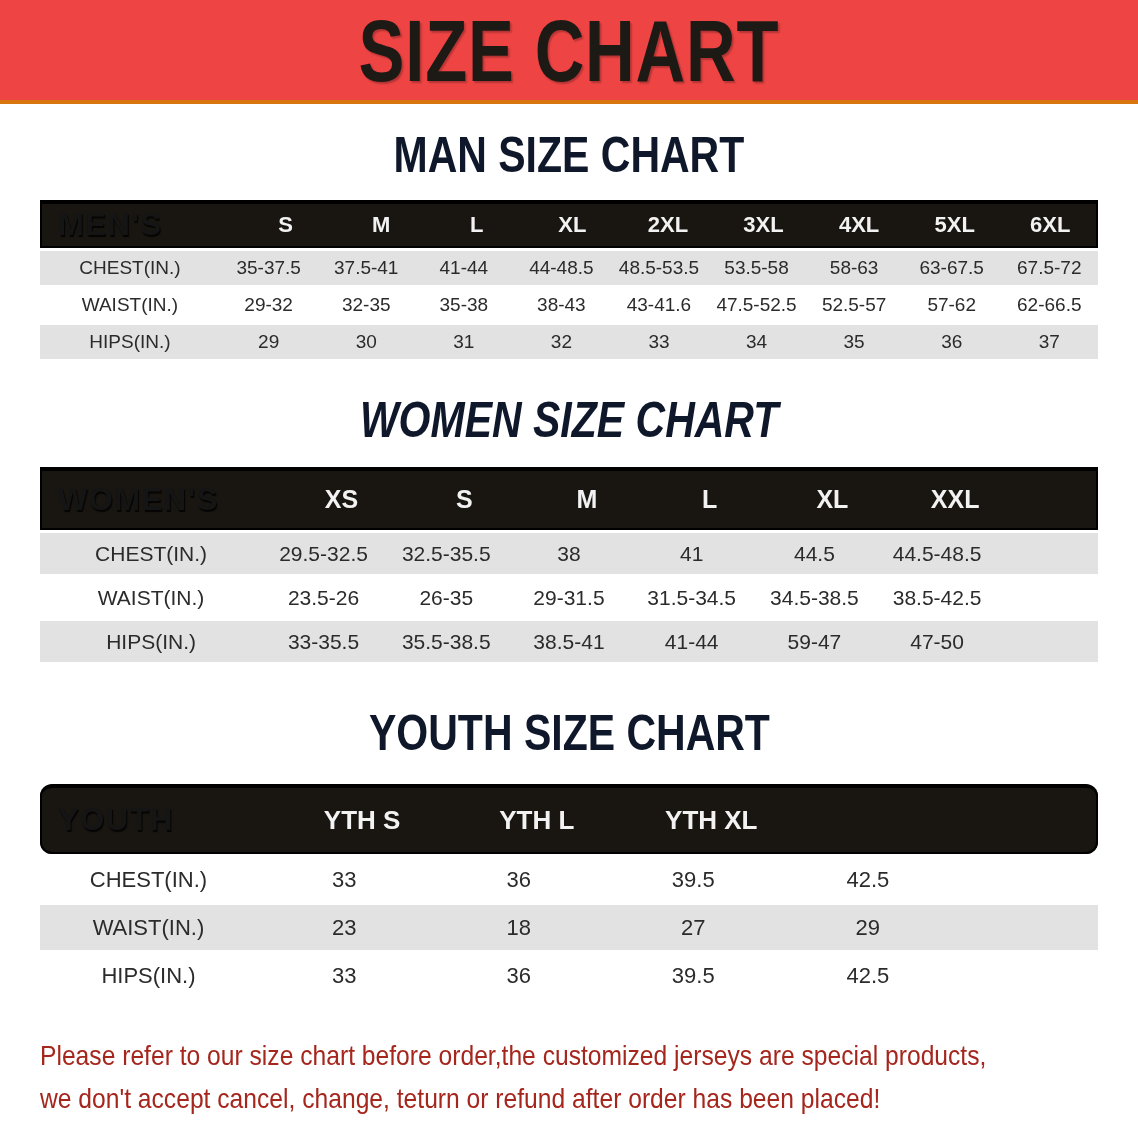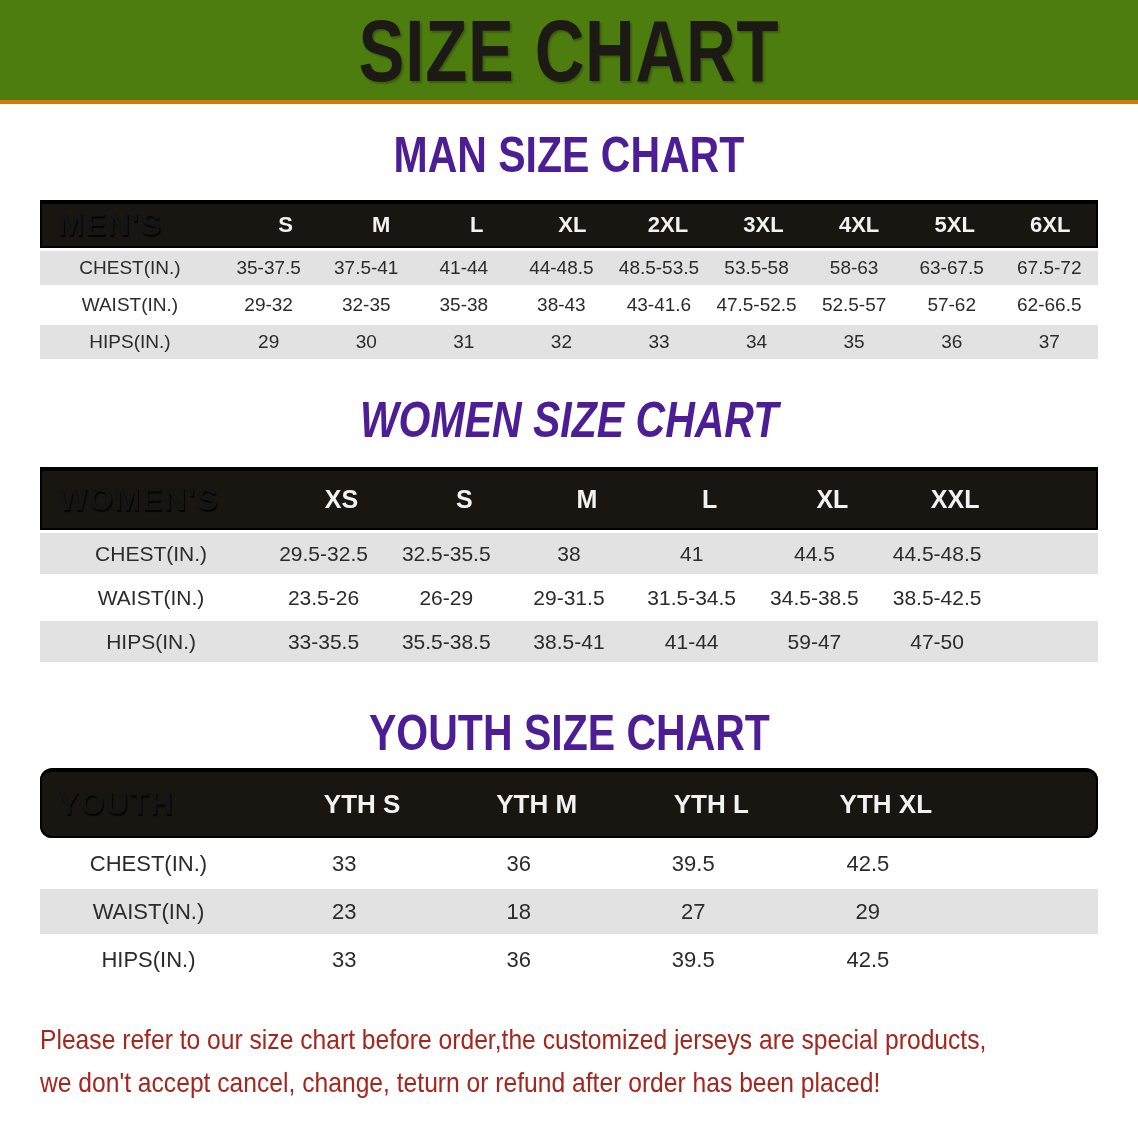--- a/index.html
+++ b/index.html
@@ -128,7 +128,7 @@
 
 <div class="page">
 
-  <header class="banner" style="background: #4d7c0f;">
+  <header class="banner" style="background: #ef4444;">
     <span class="banner-title">SIZE CHART</span>
   </header>
 

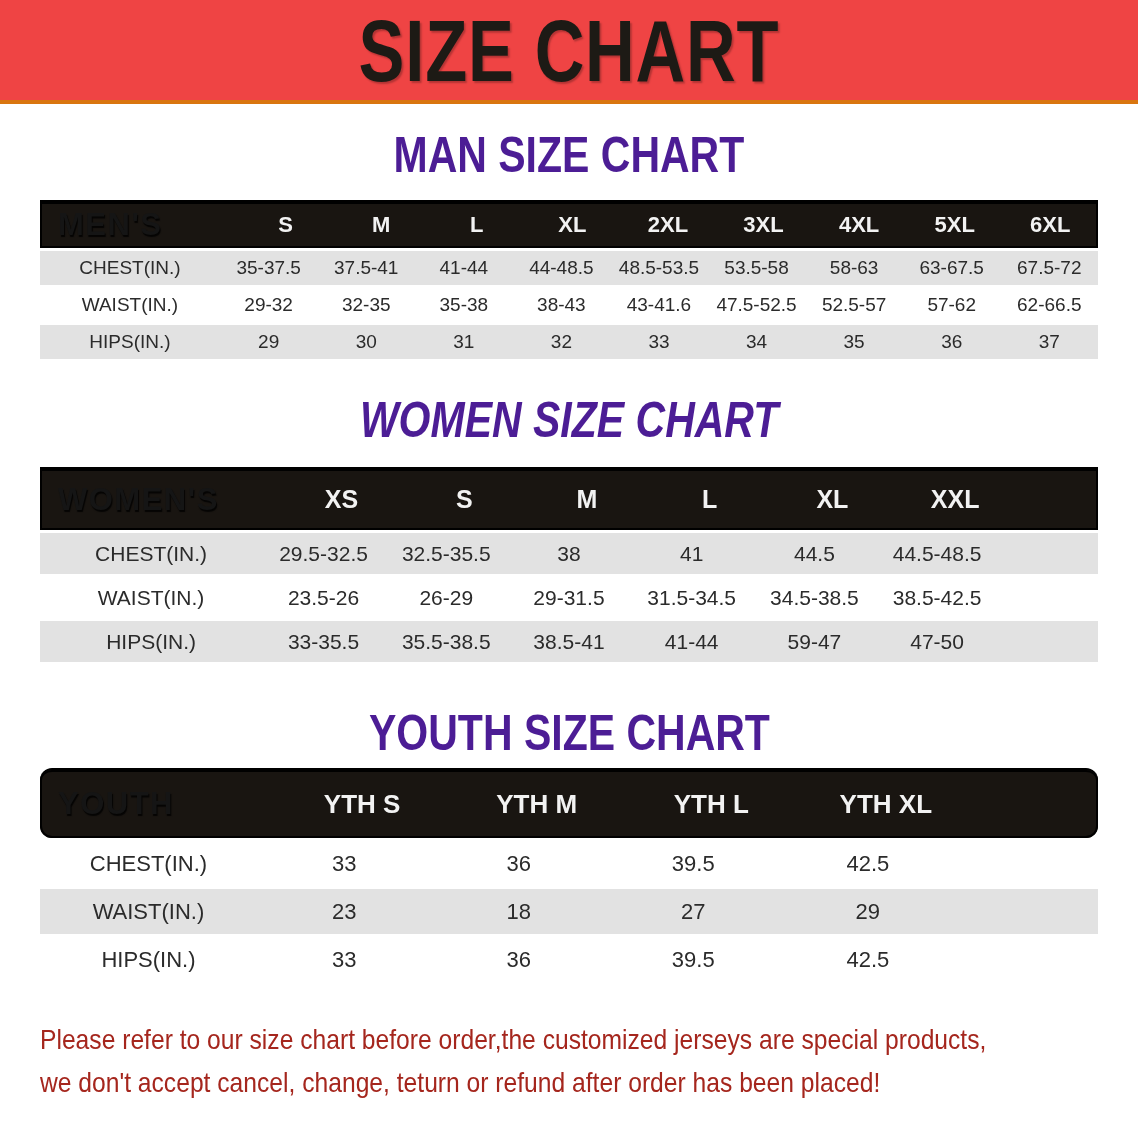--- a/index.html
+++ b/index.html
@@ -38,7 +38,7 @@
   .section-heading {
     text-align: center;
     font-weight: bold;
-    color: #4c1d95;
+    color: #0f172a;
     font-size: 50px;
     line-height: 1;
     margin: 0;

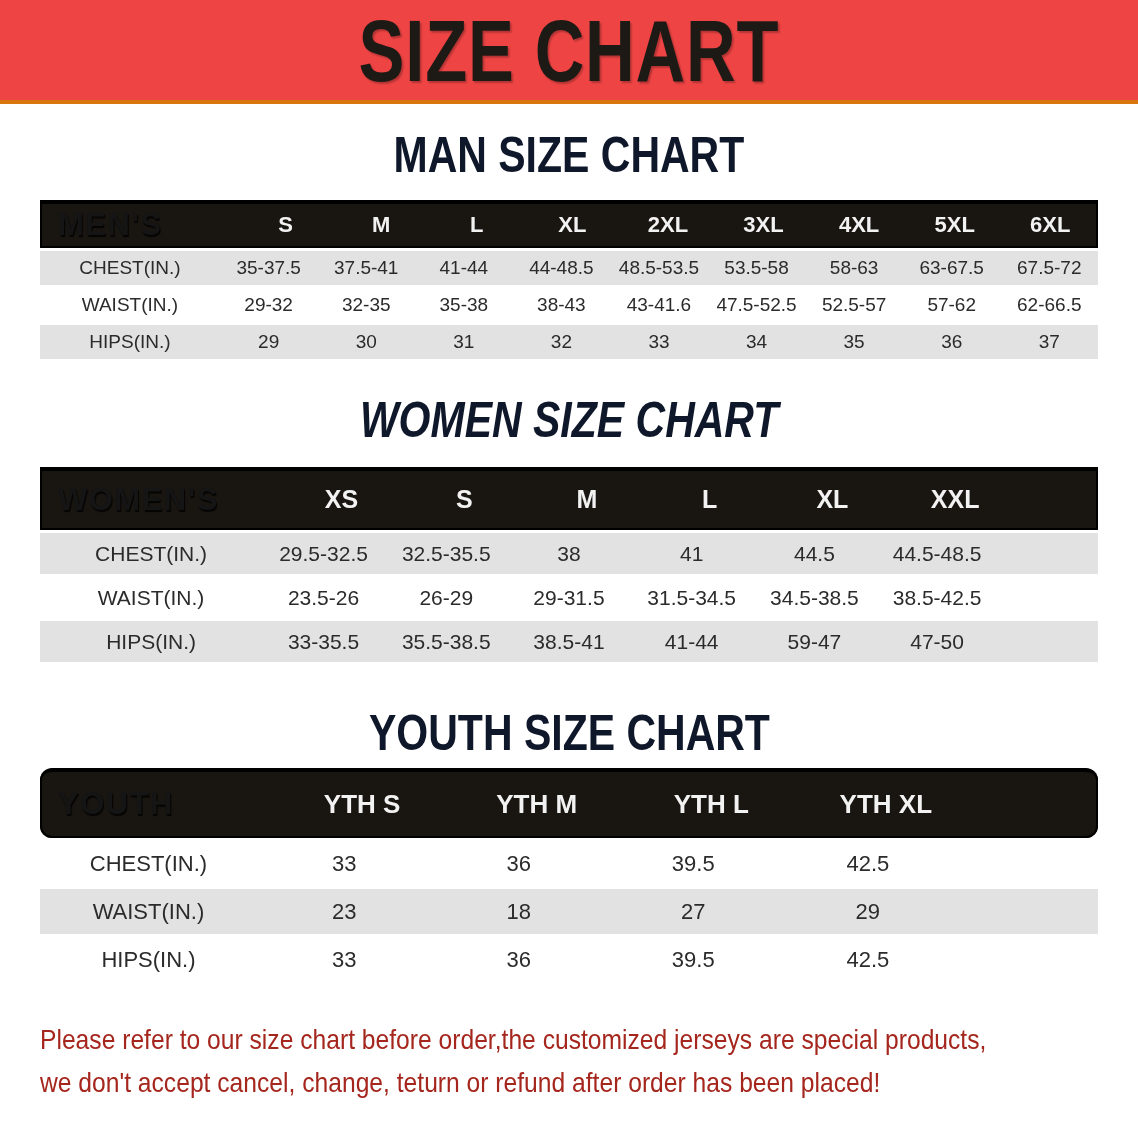--- a/index.html
+++ b/index.html
@@ -210,7 +210,7 @@
         <div class="trow data-row row-white">
           <div class="cell label-cell">WAIST(IN.)</div>
           <div class="cell size-cell">23.5-26</div>
-          <div class="cell size-cell">26-29</div>
+          <div class="cell size-cell">26-35</div>
           <div class="cell size-cell">29-31.5</div>
           <div class="cell size-cell">31.5-34.5</div>
           <div class="cell size-cell">34.5-38.5</div>

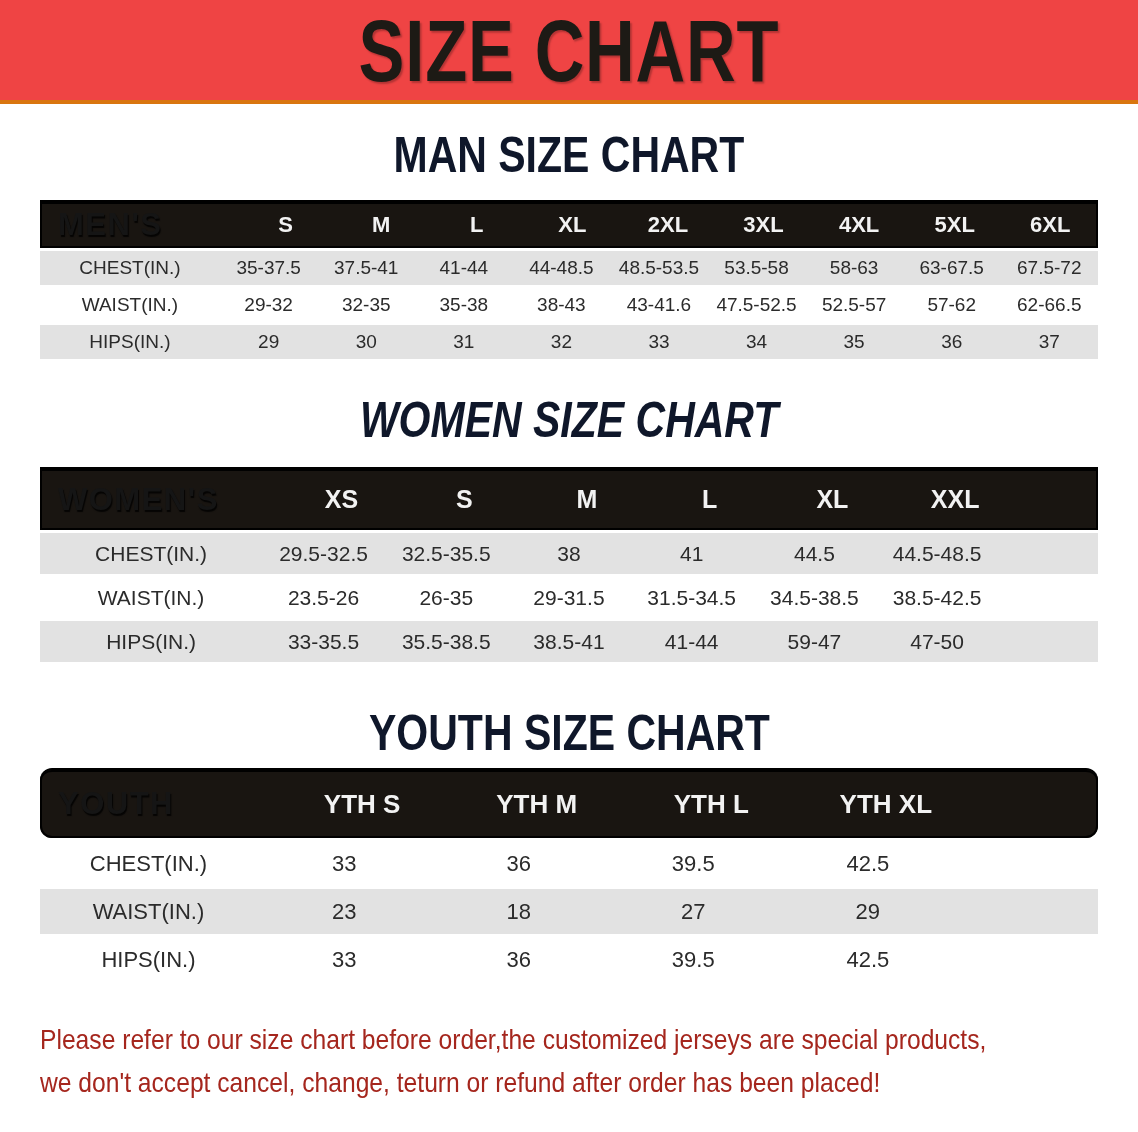--- a/index.html
+++ b/index.html
@@ -50,7 +50,7 @@
   }
   .section-0 .section-heading { padding: 26px 0 20px; }
   .section-1 .section-heading { padding: 36px 0 22px; font-style: italic; }
-  .section-2 .section-heading { padding: 46px 0 10px; }
+  .section-2 .section-heading { padding: 46px 0 26px; }
 
   
   .size-table {

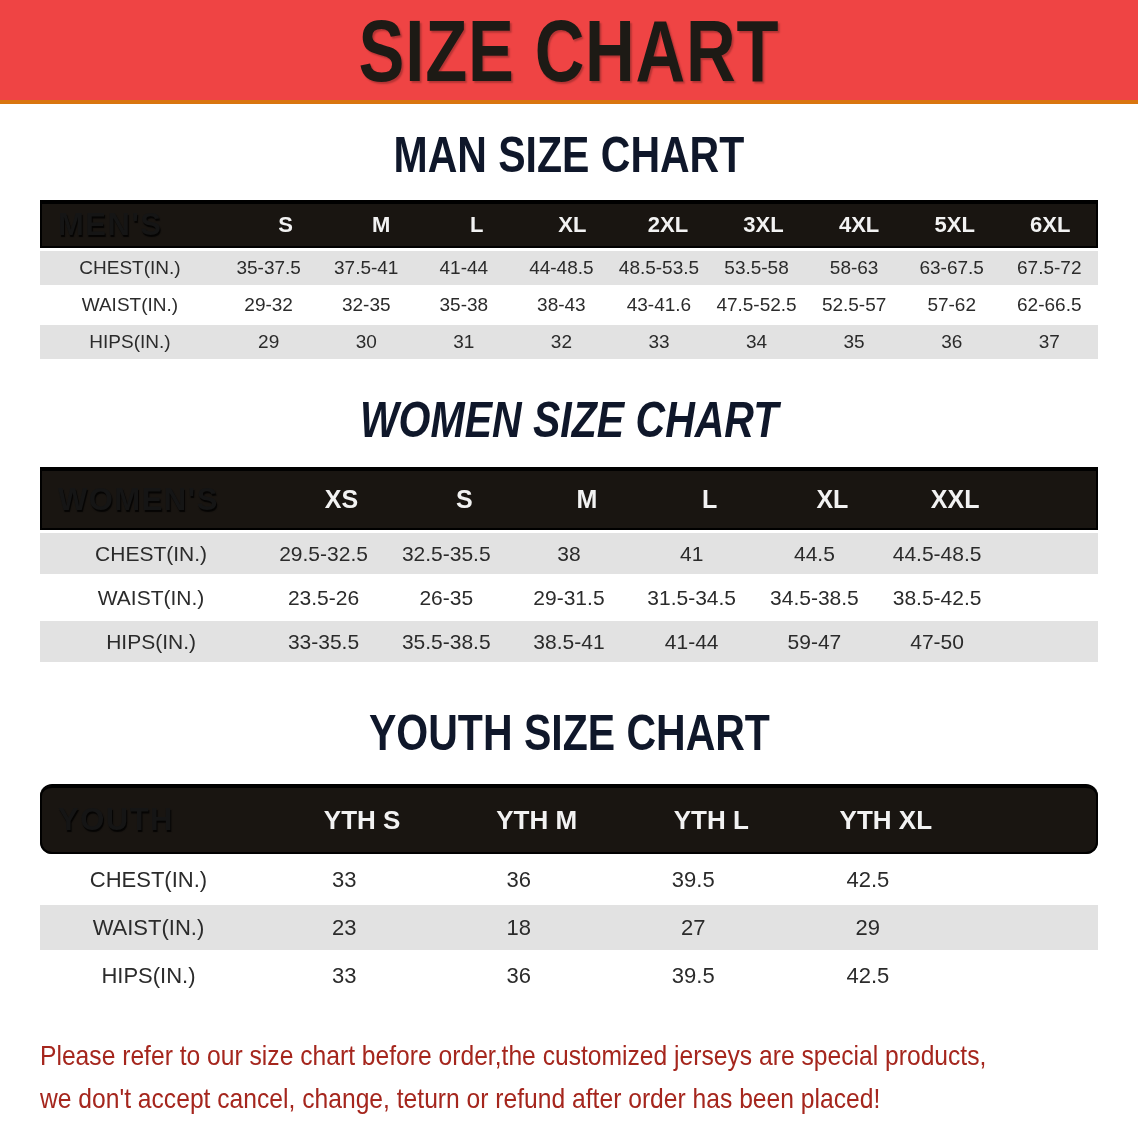--- a/index.html
+++ b/index.html
@@ -234,7 +234,6 @@
         <div class="trow thead">
           <div class="cell label-cell">YOUTH</div>
           <div class="cell size-cell">YTH S</div>
-          <div class="cell size-cell">YTH M</div>
           <div class="cell size-cell">YTH L</div>
           <div class="cell size-cell">YTH XL</div>
         </div>

